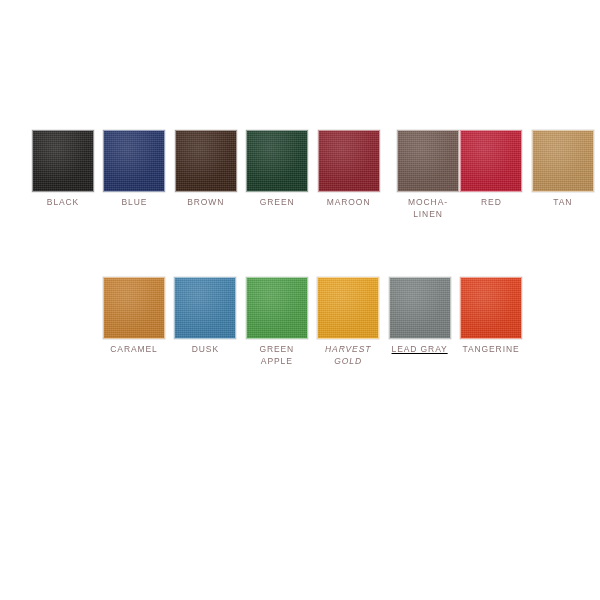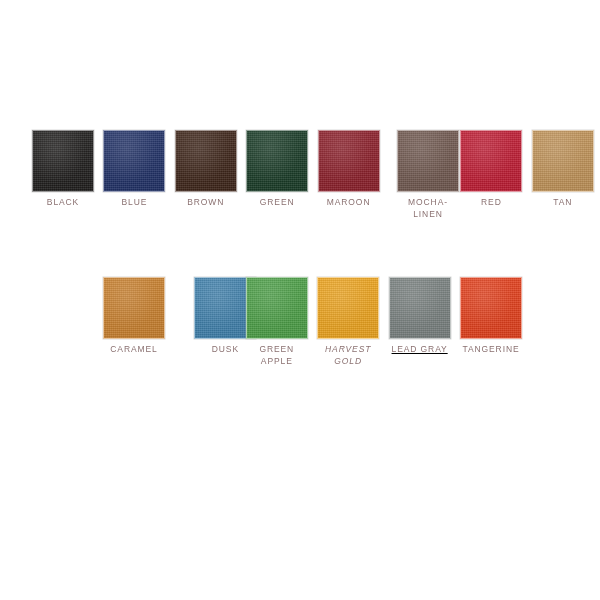--- a/index.html
+++ b/index.html
@@ -150,7 +150,7 @@
         <div class="swatch-chip" title="#c97f2c" style="background: rgb(201, 127, 44);"></div>
         <div class="swatch-label">CARAMEL</div>
       </div>
-      <div class="swatch-cell" style="left: 162.4px; margin-left: 20px;">
+      <div class="swatch-cell" style="left: 162.4px;">
         <div class="swatch-chip" title="#3d7fab" style="background: rgb(61, 127, 171);"></div>
         <div class="swatch-label">DUSK</div>
       </div>

